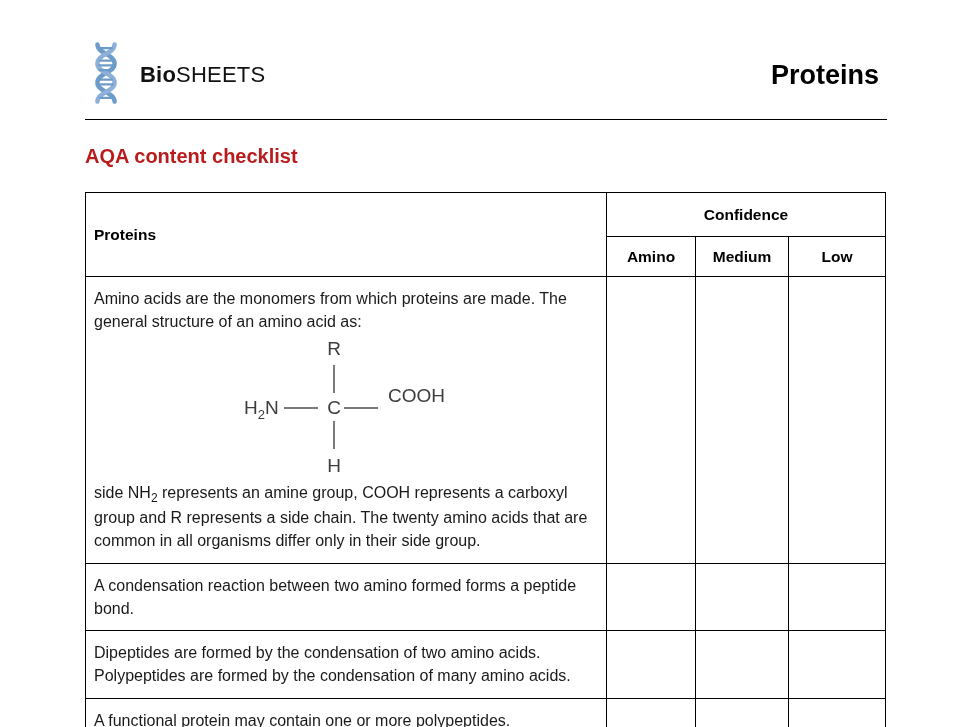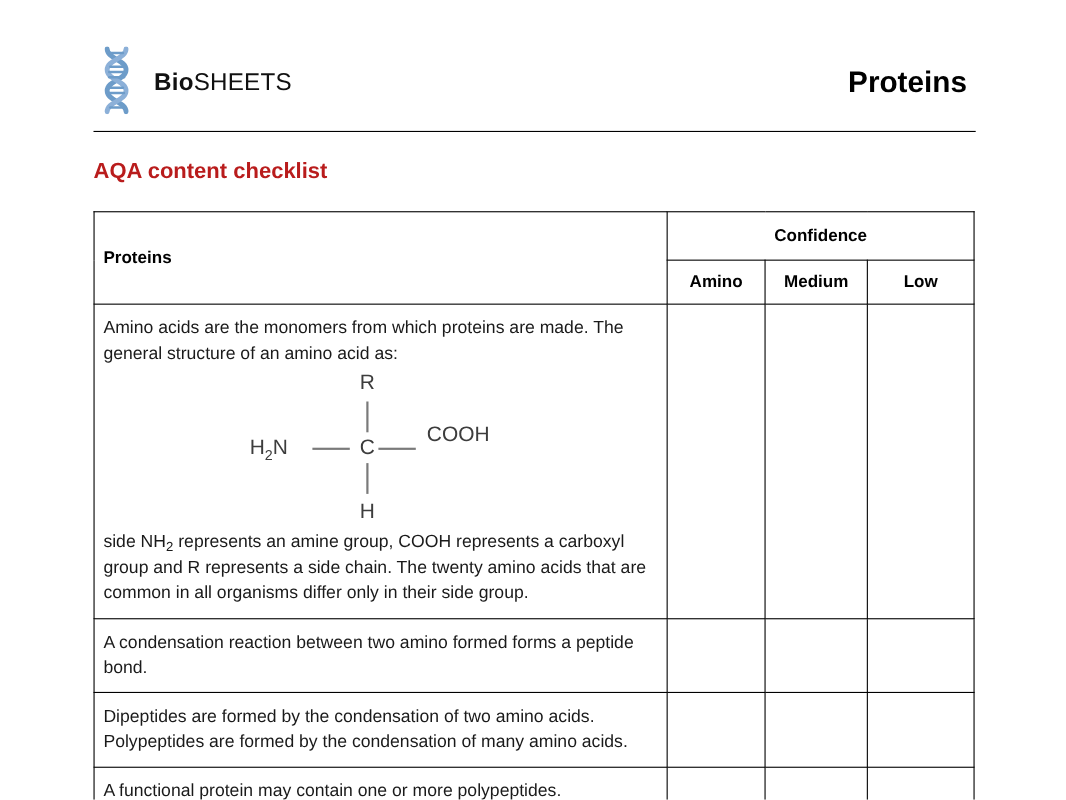--- a/index.html
+++ b/index.html
@@ -112,7 +112,7 @@
             <div class="diagram">
               <span class="d-label d-center" style="left:240px; top:2px;">R</span>
               <span class="bond bond-v" style="left:239px; top:31px;"></span>
-              <span class="d-label" style="left:133px; top:61px;"><span>H</span><sub class="d-sub">2</sub><span>N</span></span>
+              <span class="d-label" style="left:150px; top:61px;"><span>H</span><sub class="d-sub">2</sub><span>N</span></span>
               <span class="bond bond-h" style="left:190px; top:73px;"></span>
               <span class="d-label d-center" style="left:240px; top:61px;">C</span>
               <span class="bond bond-h" style="left:250px; top:73px;"></span>

